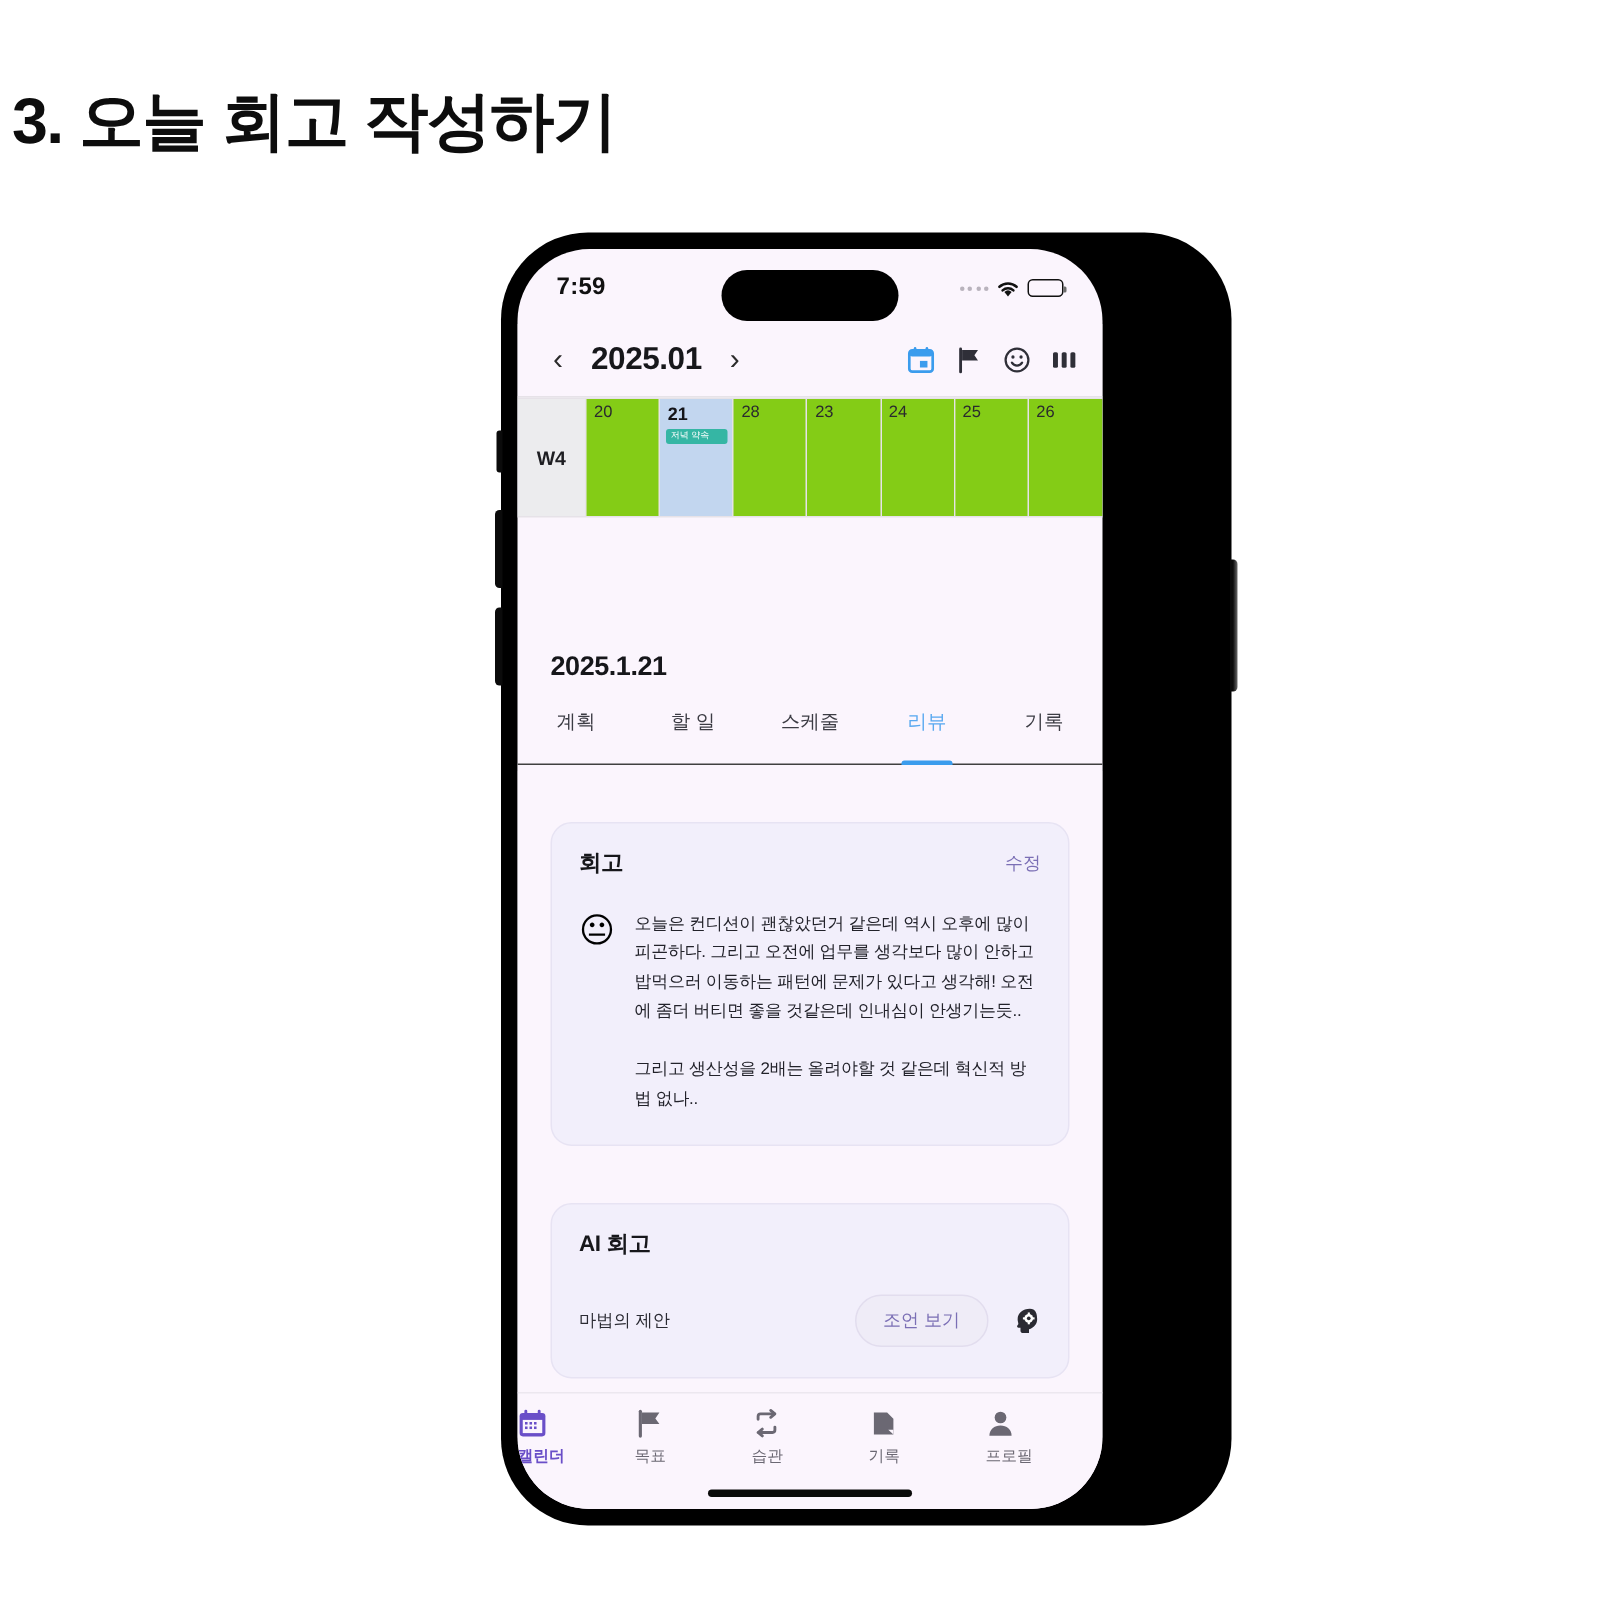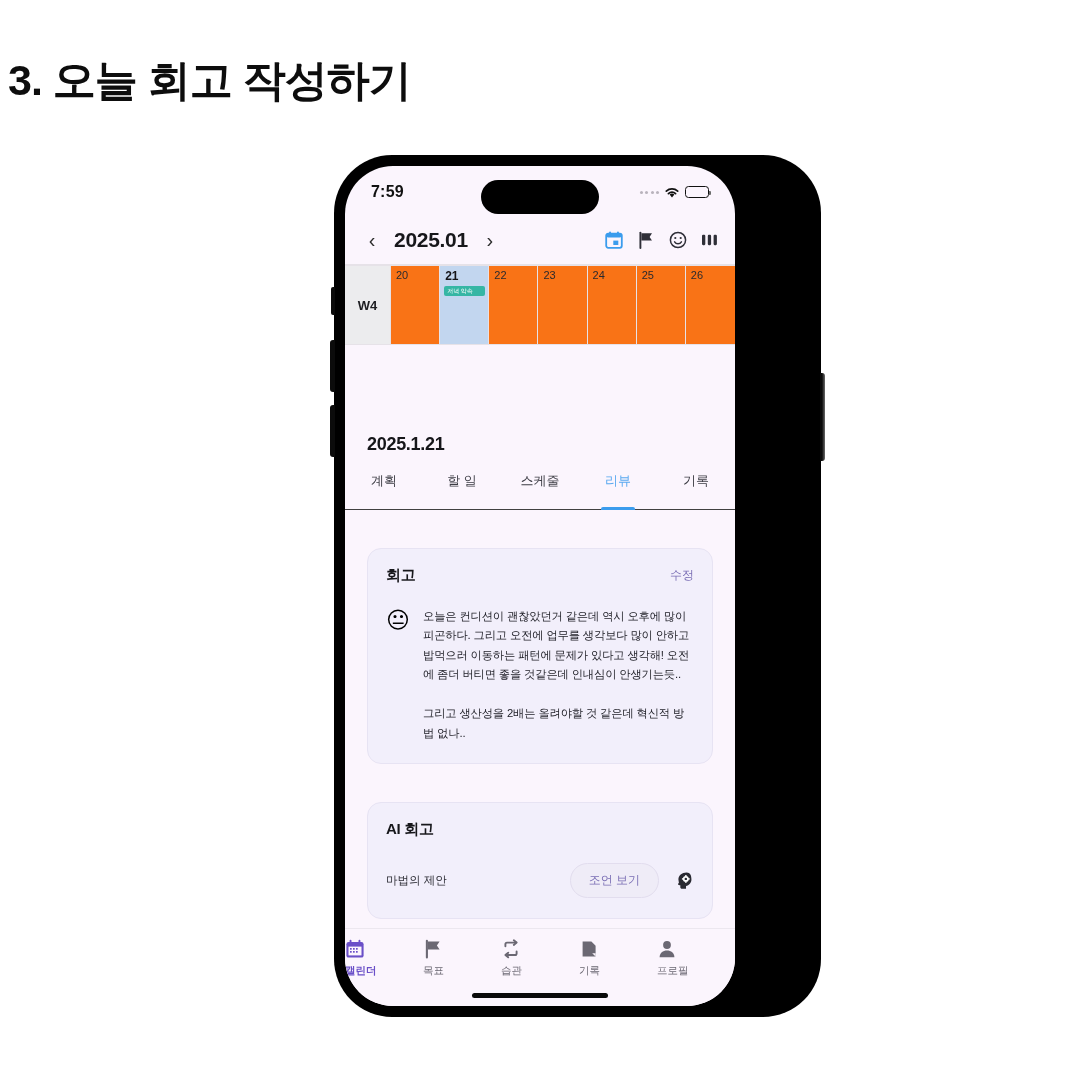--- a/index.html
+++ b/index.html
@@ -188,7 +188,7 @@
     position: relative;
     border-right: 1px solid #e6e2e8;
     box-sizing: border-box;
-    background: #f97316;
+    background: #84cc16;
     padding: 4px 0 0 5px;
     cursor: pointer;
   }

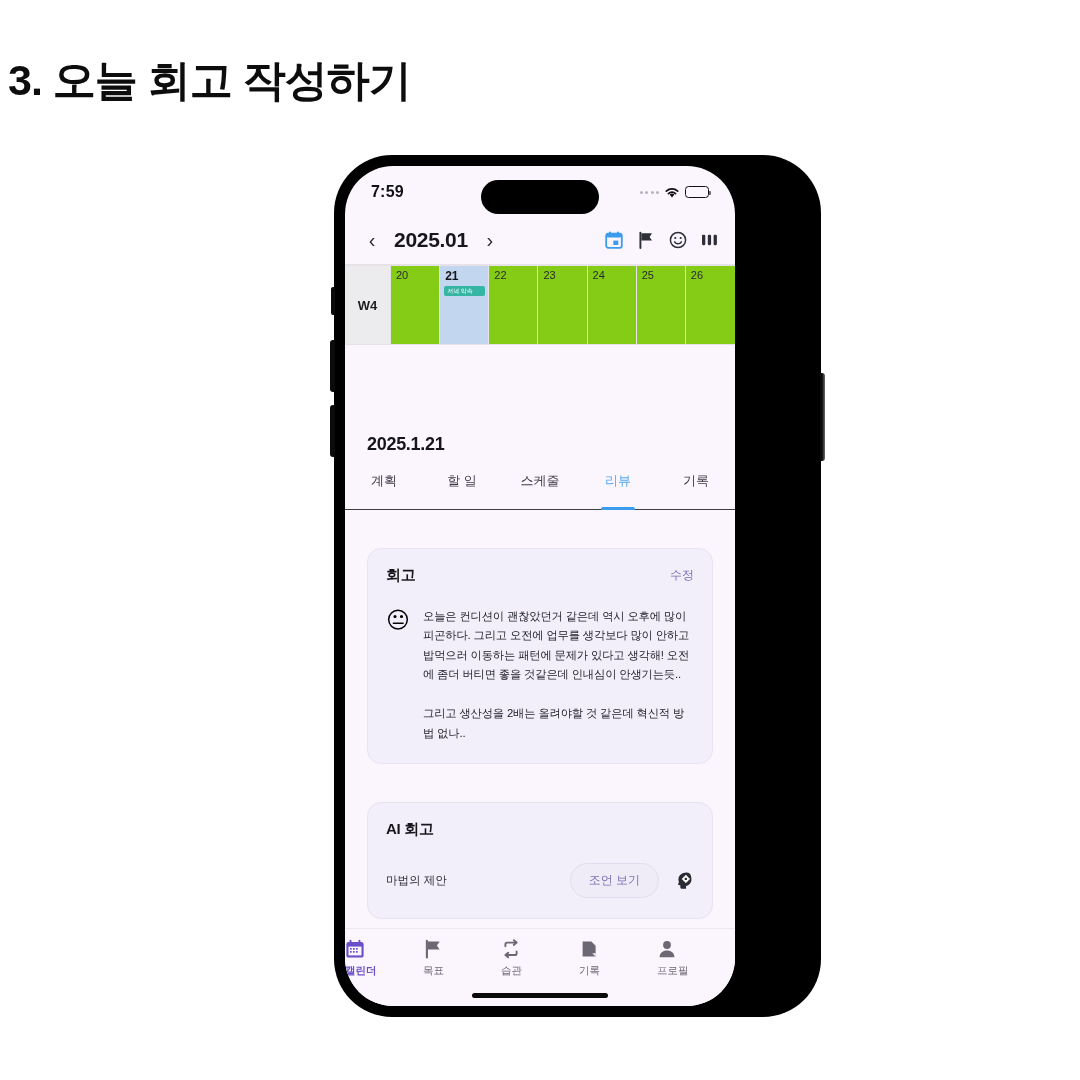--- a/index.html
+++ b/index.html
@@ -432,7 +432,7 @@
             <div class="event-chip" style="background: rgb(53, 182, 164);">저녁 약속</div>
           </div>
           <div class="daycell">
-            <div class="daynum">22</div>
+            <div class="daynum">28</div>
           </div>
           <div class="daycell">
             <div class="daynum">23</div>

